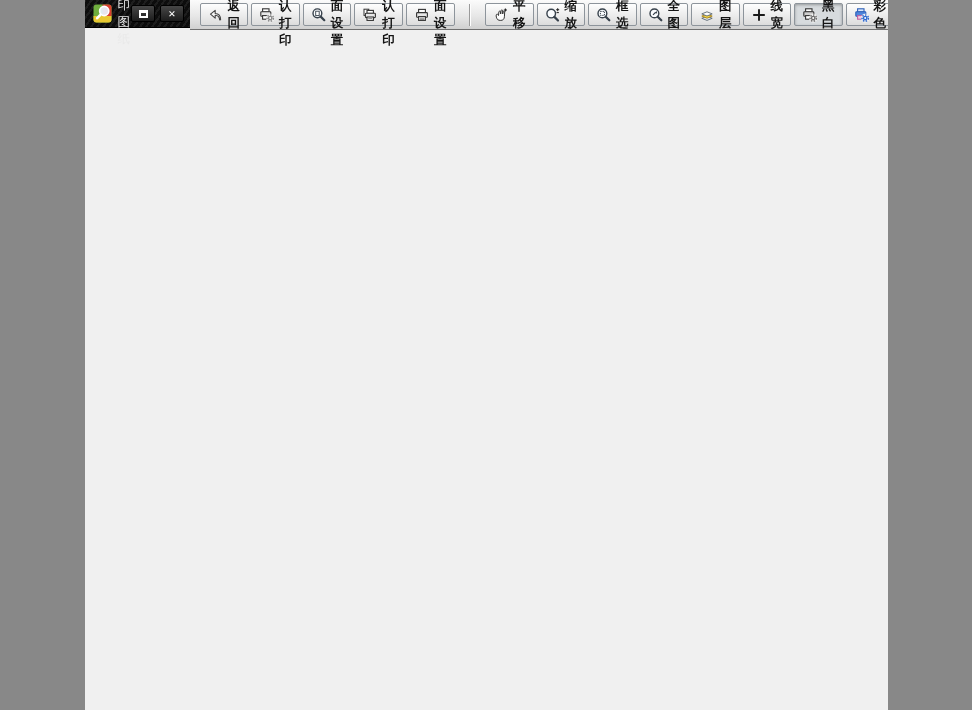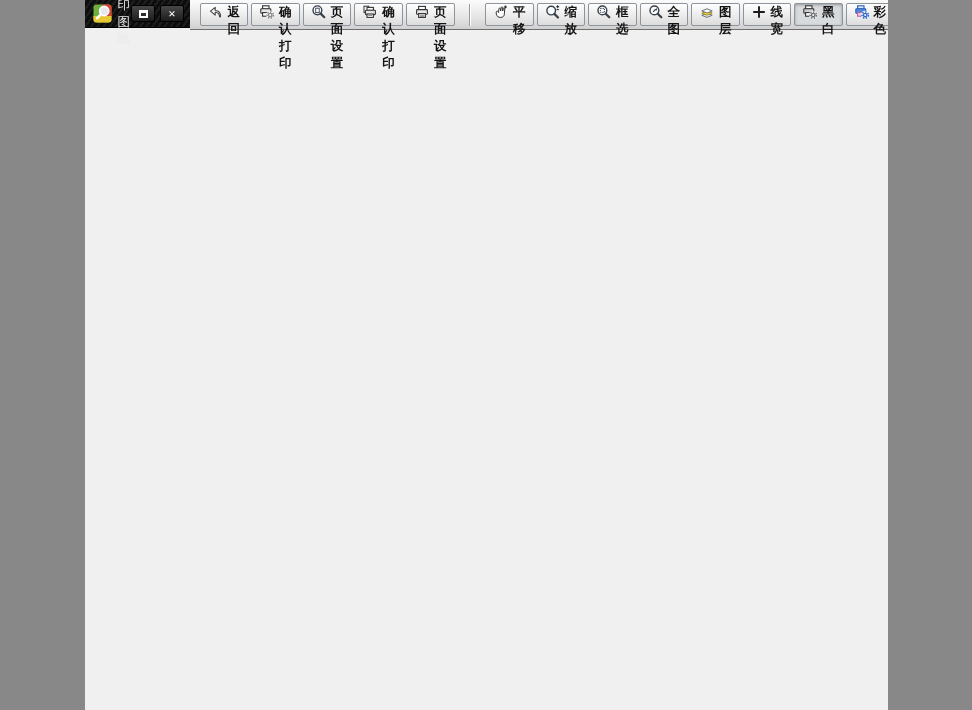--- a/index.html
+++ b/index.html
@@ -32,7 +32,7 @@
     border-bottom:1px solid #6f6f6f;
   }
   .tb{
-    height:23px;margin:0 1.5px;padding:0 7px;display:flex;align-items:flex-start;gap:4px;
+    height:23px;margin:0 1.5px;padding:0 7px;display:flex;align-items:center;gap:4px;
     border:1px solid #8d949b;border-radius:2px;
     background:linear-gradient(#fefefe,#ececec 55%,#dcdcdc);
     font-family:inherit;font-size:12.5px;font-weight:bold;color:#141414;cursor:default;

